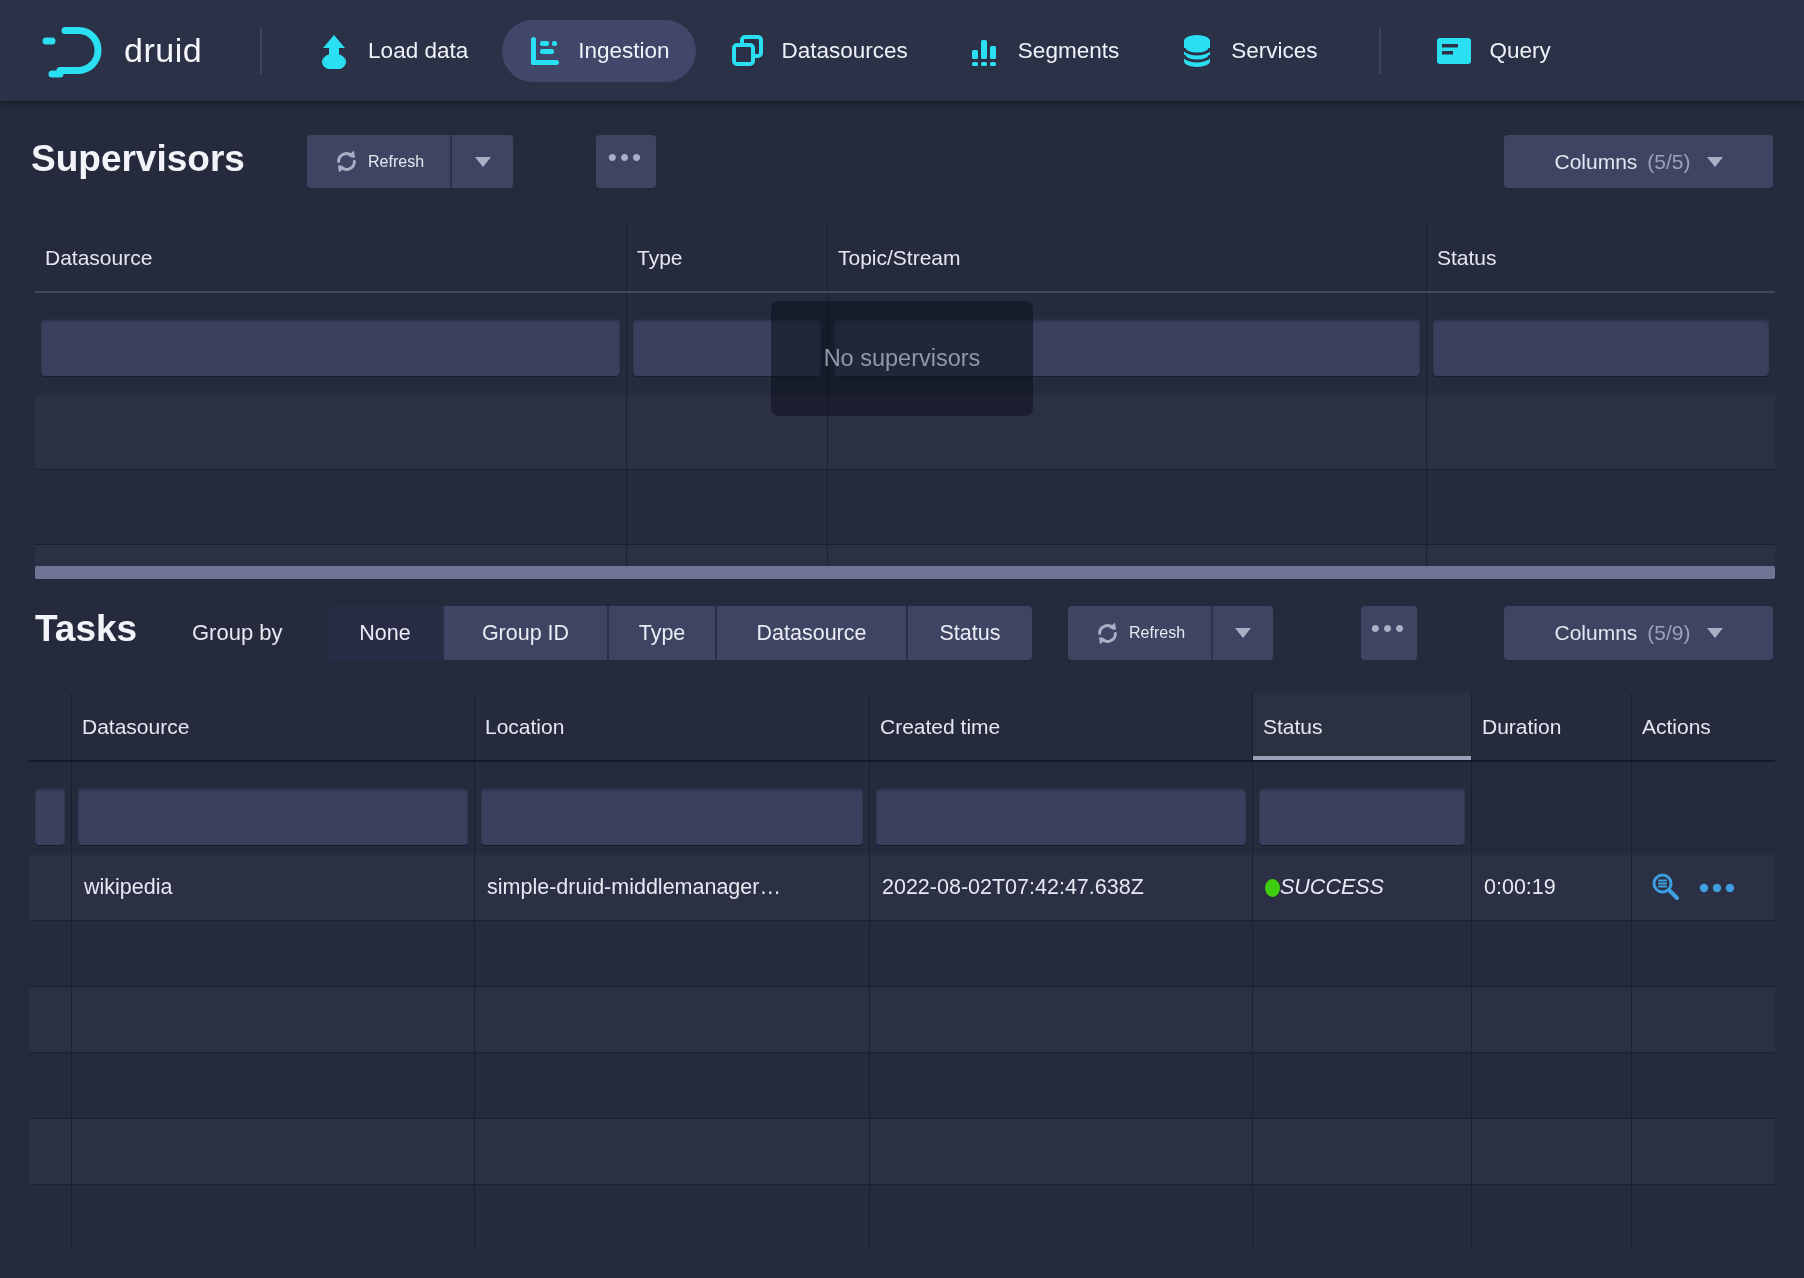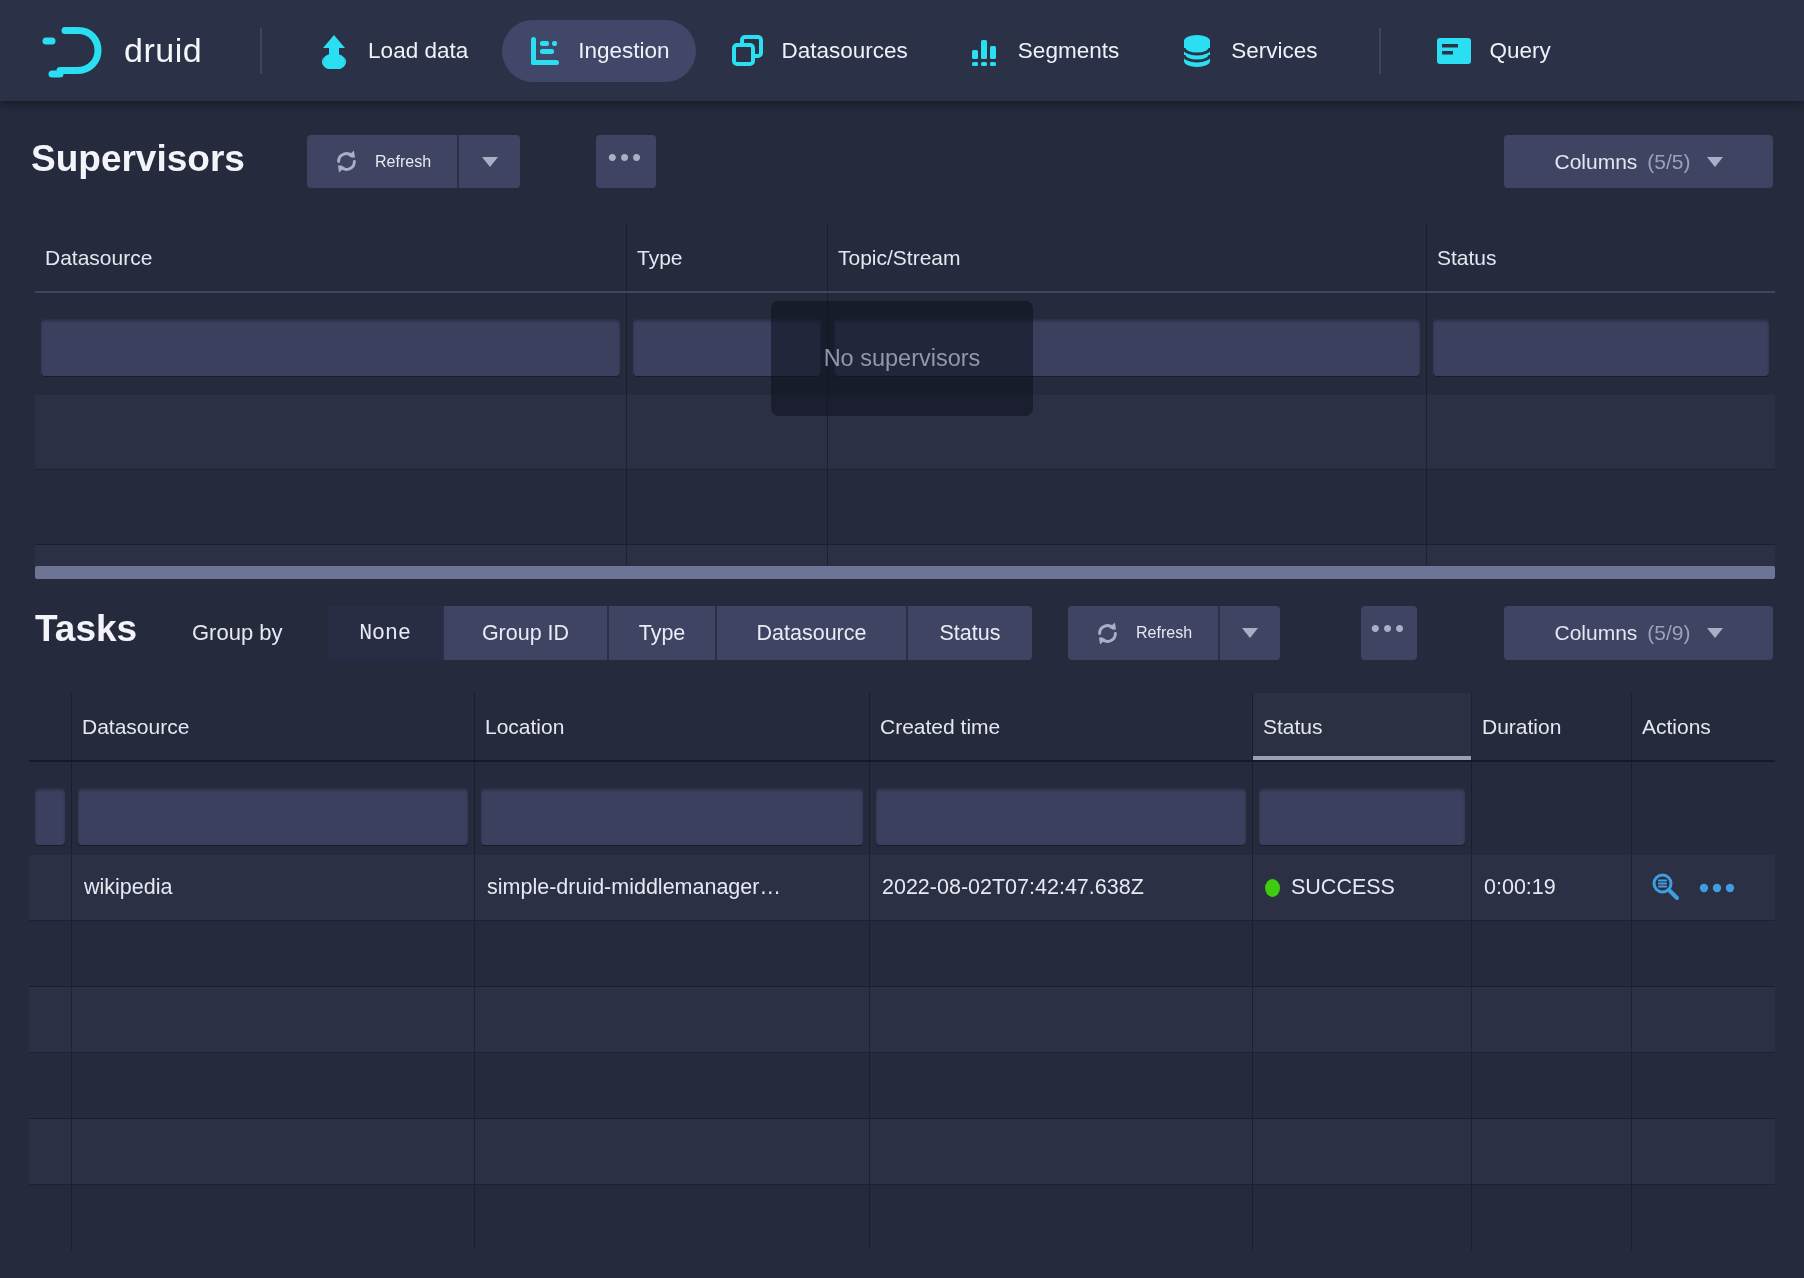--- a/index.html
+++ b/index.html
@@ -33,7 +33,7 @@
     display:flex; align-items:center; justify-content:center; cursor:pointer;
   }
   .btn-group { position:absolute; display:flex; border-radius:4px; overflow:hidden; }
-  .btn-main { display:flex; align-items:center; gap:15px; padding:0 26px; background:#3e4462; cursor:pointer; }
+  .btn-main { display:flex; align-items:center; gap:8px; padding:0 26px; background:#3e4462; cursor:pointer; }
   .btn-caret { display:flex; align-items:center; justify-content:center; background:#3e4462;
     border-left:2px solid #2c314b; cursor:pointer; }
   .caret { width:0; height:0; border-left:8px solid transparent; border-right:8px solid transparent;

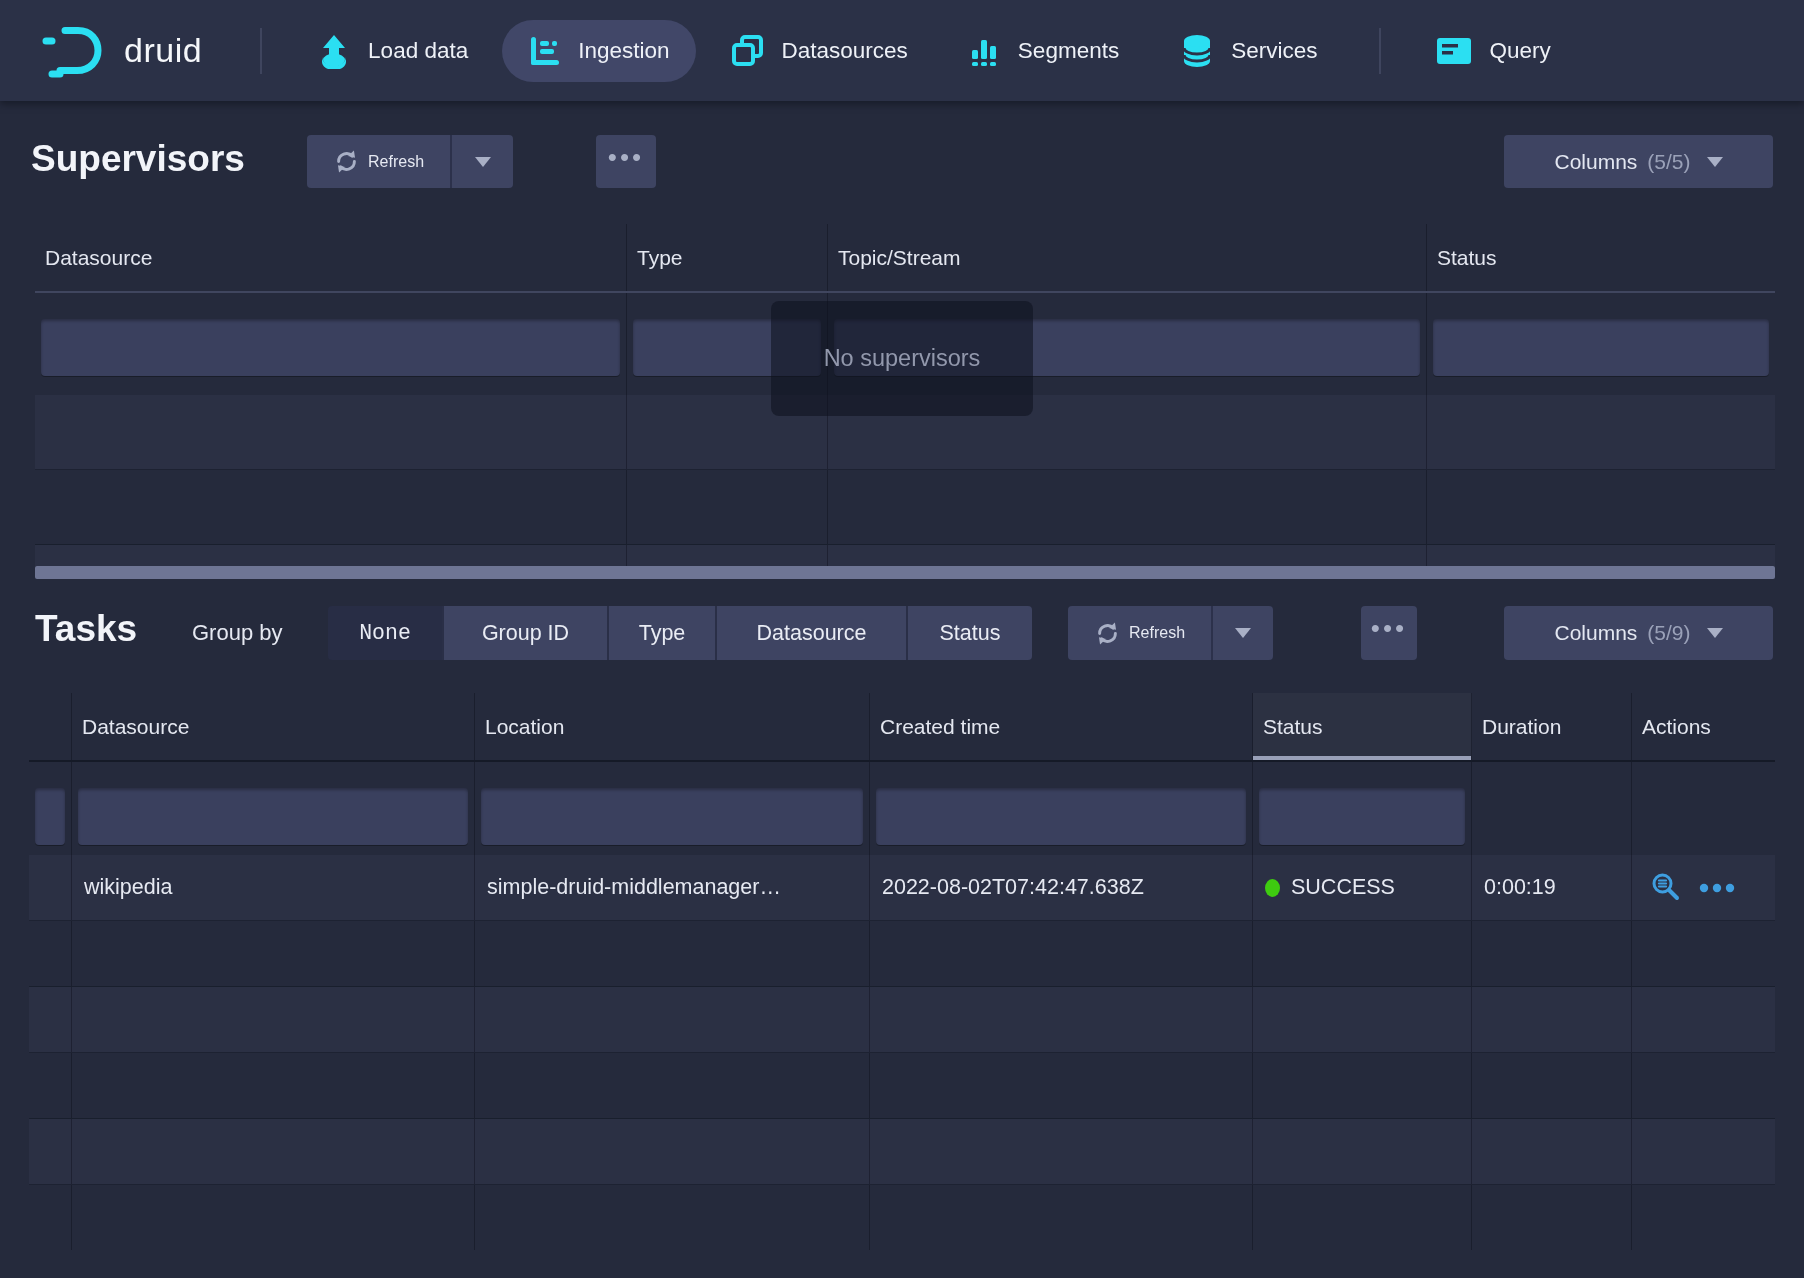--- a/index.html
+++ b/index.html
@@ -45,7 +45,7 @@
   .seg-btn { height:54px; display:flex; align-items:center; justify-content:center;
     background:#3e4462; color:#e9ecf4; font-size:21.5px; cursor:pointer;
     border-left:2px solid #2a2f47; padding:0 10px; }
-  .seg-btn:first-child { border-left:none;font-family:Liberation Mono, monospace; }
+  .seg-btn:first-child { border-left:none; }
   .seg-btn.pressed { background:#282d45; }
   
   .tbl { position:absolute; }

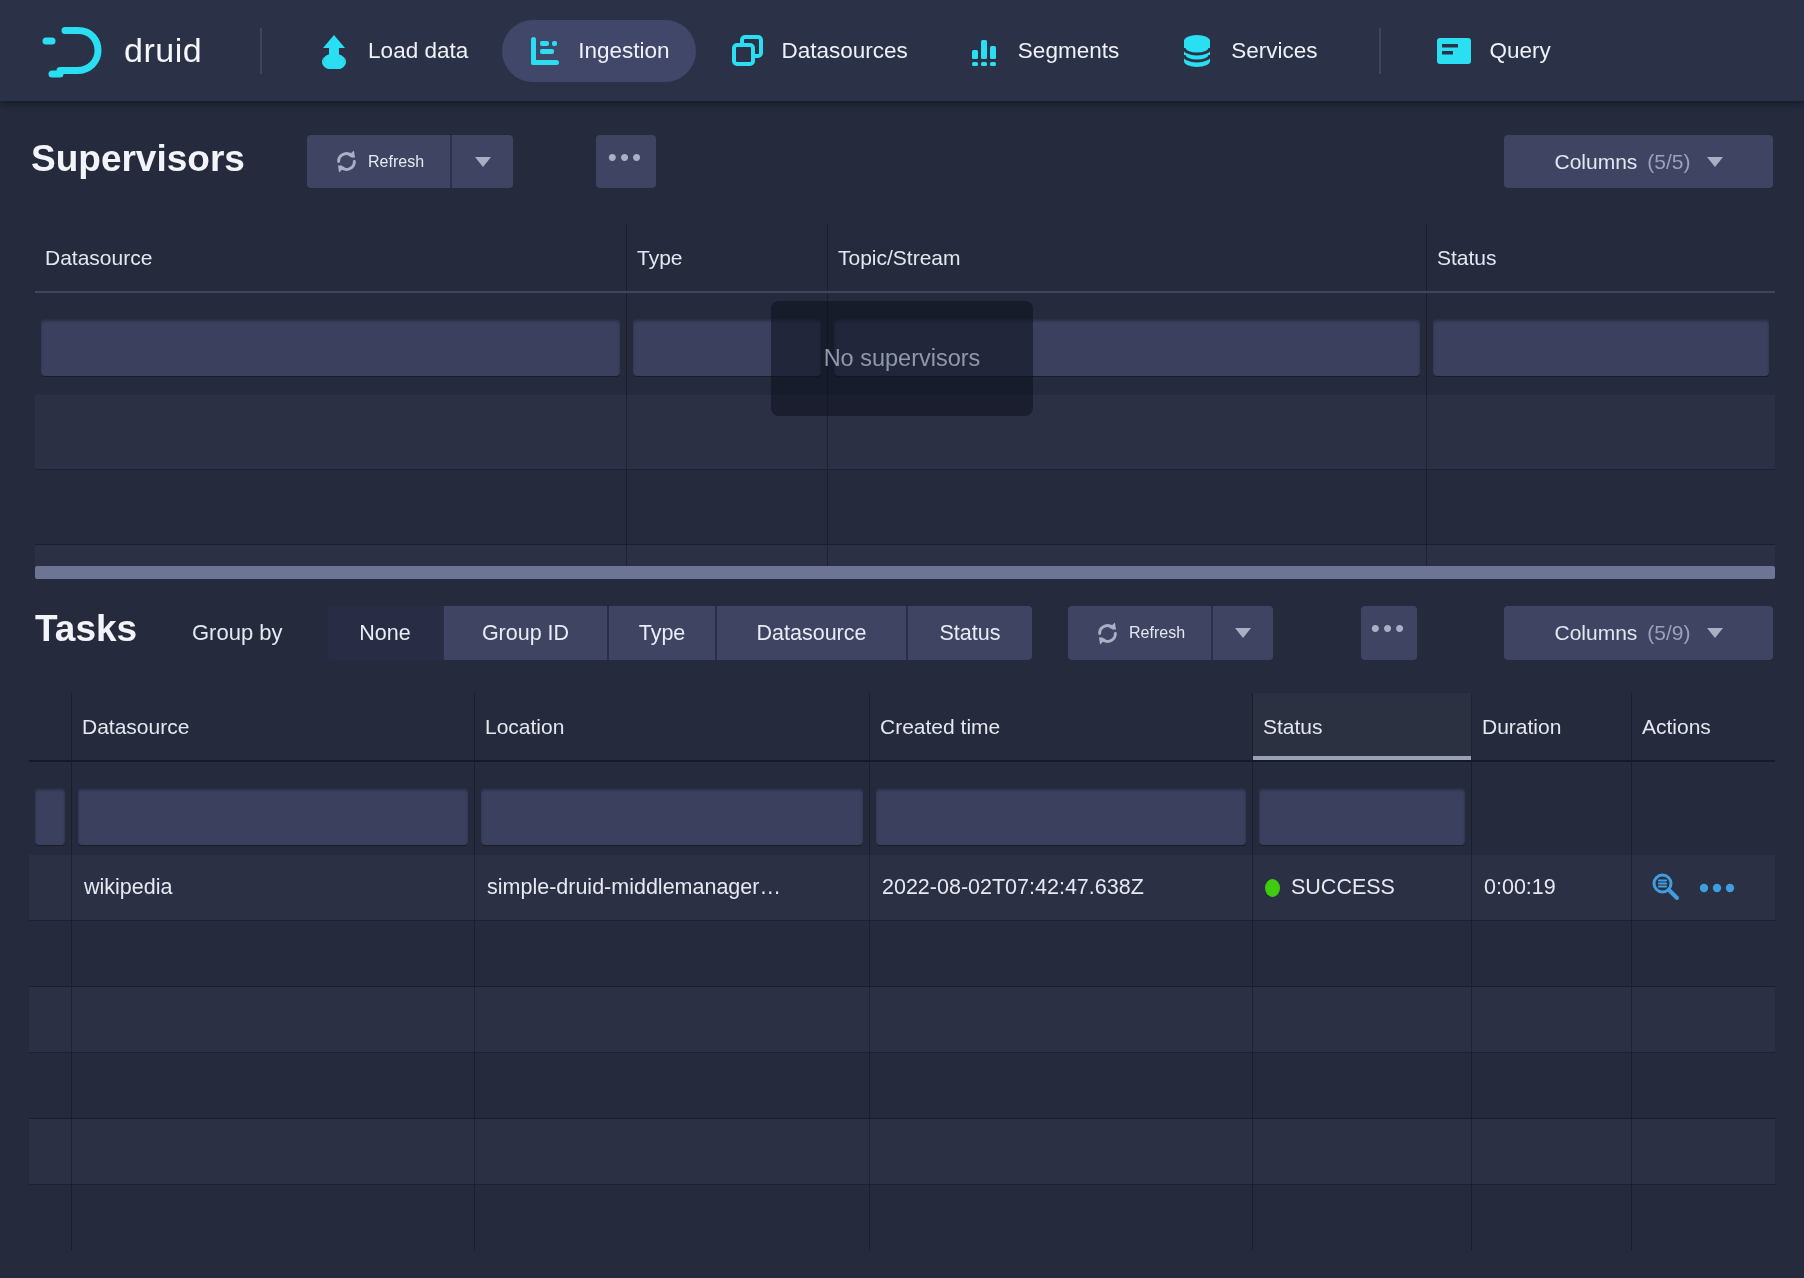--- a/index.html
+++ b/index.html
@@ -70,7 +70,7 @@
     display:flex; align-items:center; justify-content:center;
     font-size:23.5px; color:#9298ac;
   }
-  .status-flex { display:flex; align-items:center; gap:11px; padding-left:12px; }
+  .status-flex { display:flex; align-items:center; padding-left:12px;font-style:italic; }
   .status-dot { width:15px; height:18px; border-radius:50%; background:#3ecb10; flex:none; }
   .actions-flex { display:flex; align-items:center; gap:18px; padding-left:18px; }
 </style>

